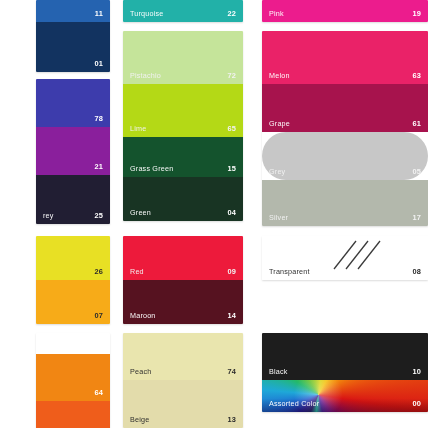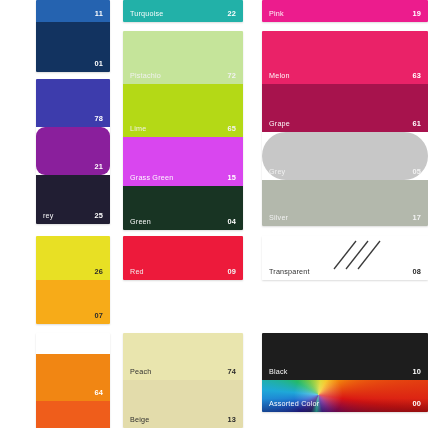--- a/index.html
+++ b/index.html
@@ -158,7 +158,7 @@
             <span class="sw-code light-text">78</span>
           </div>
         </div>
-        <div class="swatch" style="height: 48px; background: rgb(138, 31, 156); border-radius: 9px;">
+        <div class="swatch" style="height: 48px; background: rgb(138, 31, 156);">
           <div class="swatch-inner">
             <span class="sw-label light-text"></span>
             <span class="sw-code light-text">21</span>

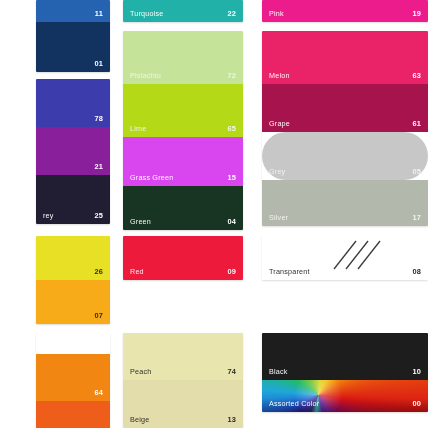--- a/index.html
+++ b/index.html
@@ -222,7 +222,7 @@
             <span class="sw-code mid-text">65</span>
           </div>
         </div>
-        <div class="swatch" style="height: 49px; background: #d946ef;">
+        <div class="swatch" style="height: 40px; background: #14532d;">
           <div class="swatch-inner">
             <span class="sw-label light-text">Grass Green</span>
             <span class="sw-code light-text">15</span>

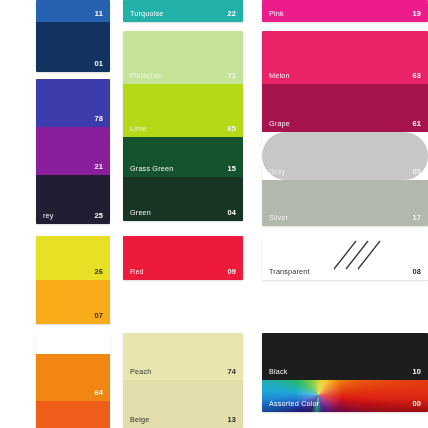--- a/index.html
+++ b/index.html
@@ -242,6 +242,12 @@
             <span class="sw-code mid-text">09</span>
           </div>
         </div>
+        <div class="swatch" style="height: 44px; background: rgb(86, 18, 32);">
+          <div class="swatch-inner">
+            <span class="sw-label light-text">Maroon</span>
+            <span class="sw-code light-text">14</span>
+          </div>
+        </div>
       </div>
       <div class="group" style="top: 333px;">
         <div class="swatch" style="height: 47px; background: rgb(233, 229, 174);">

